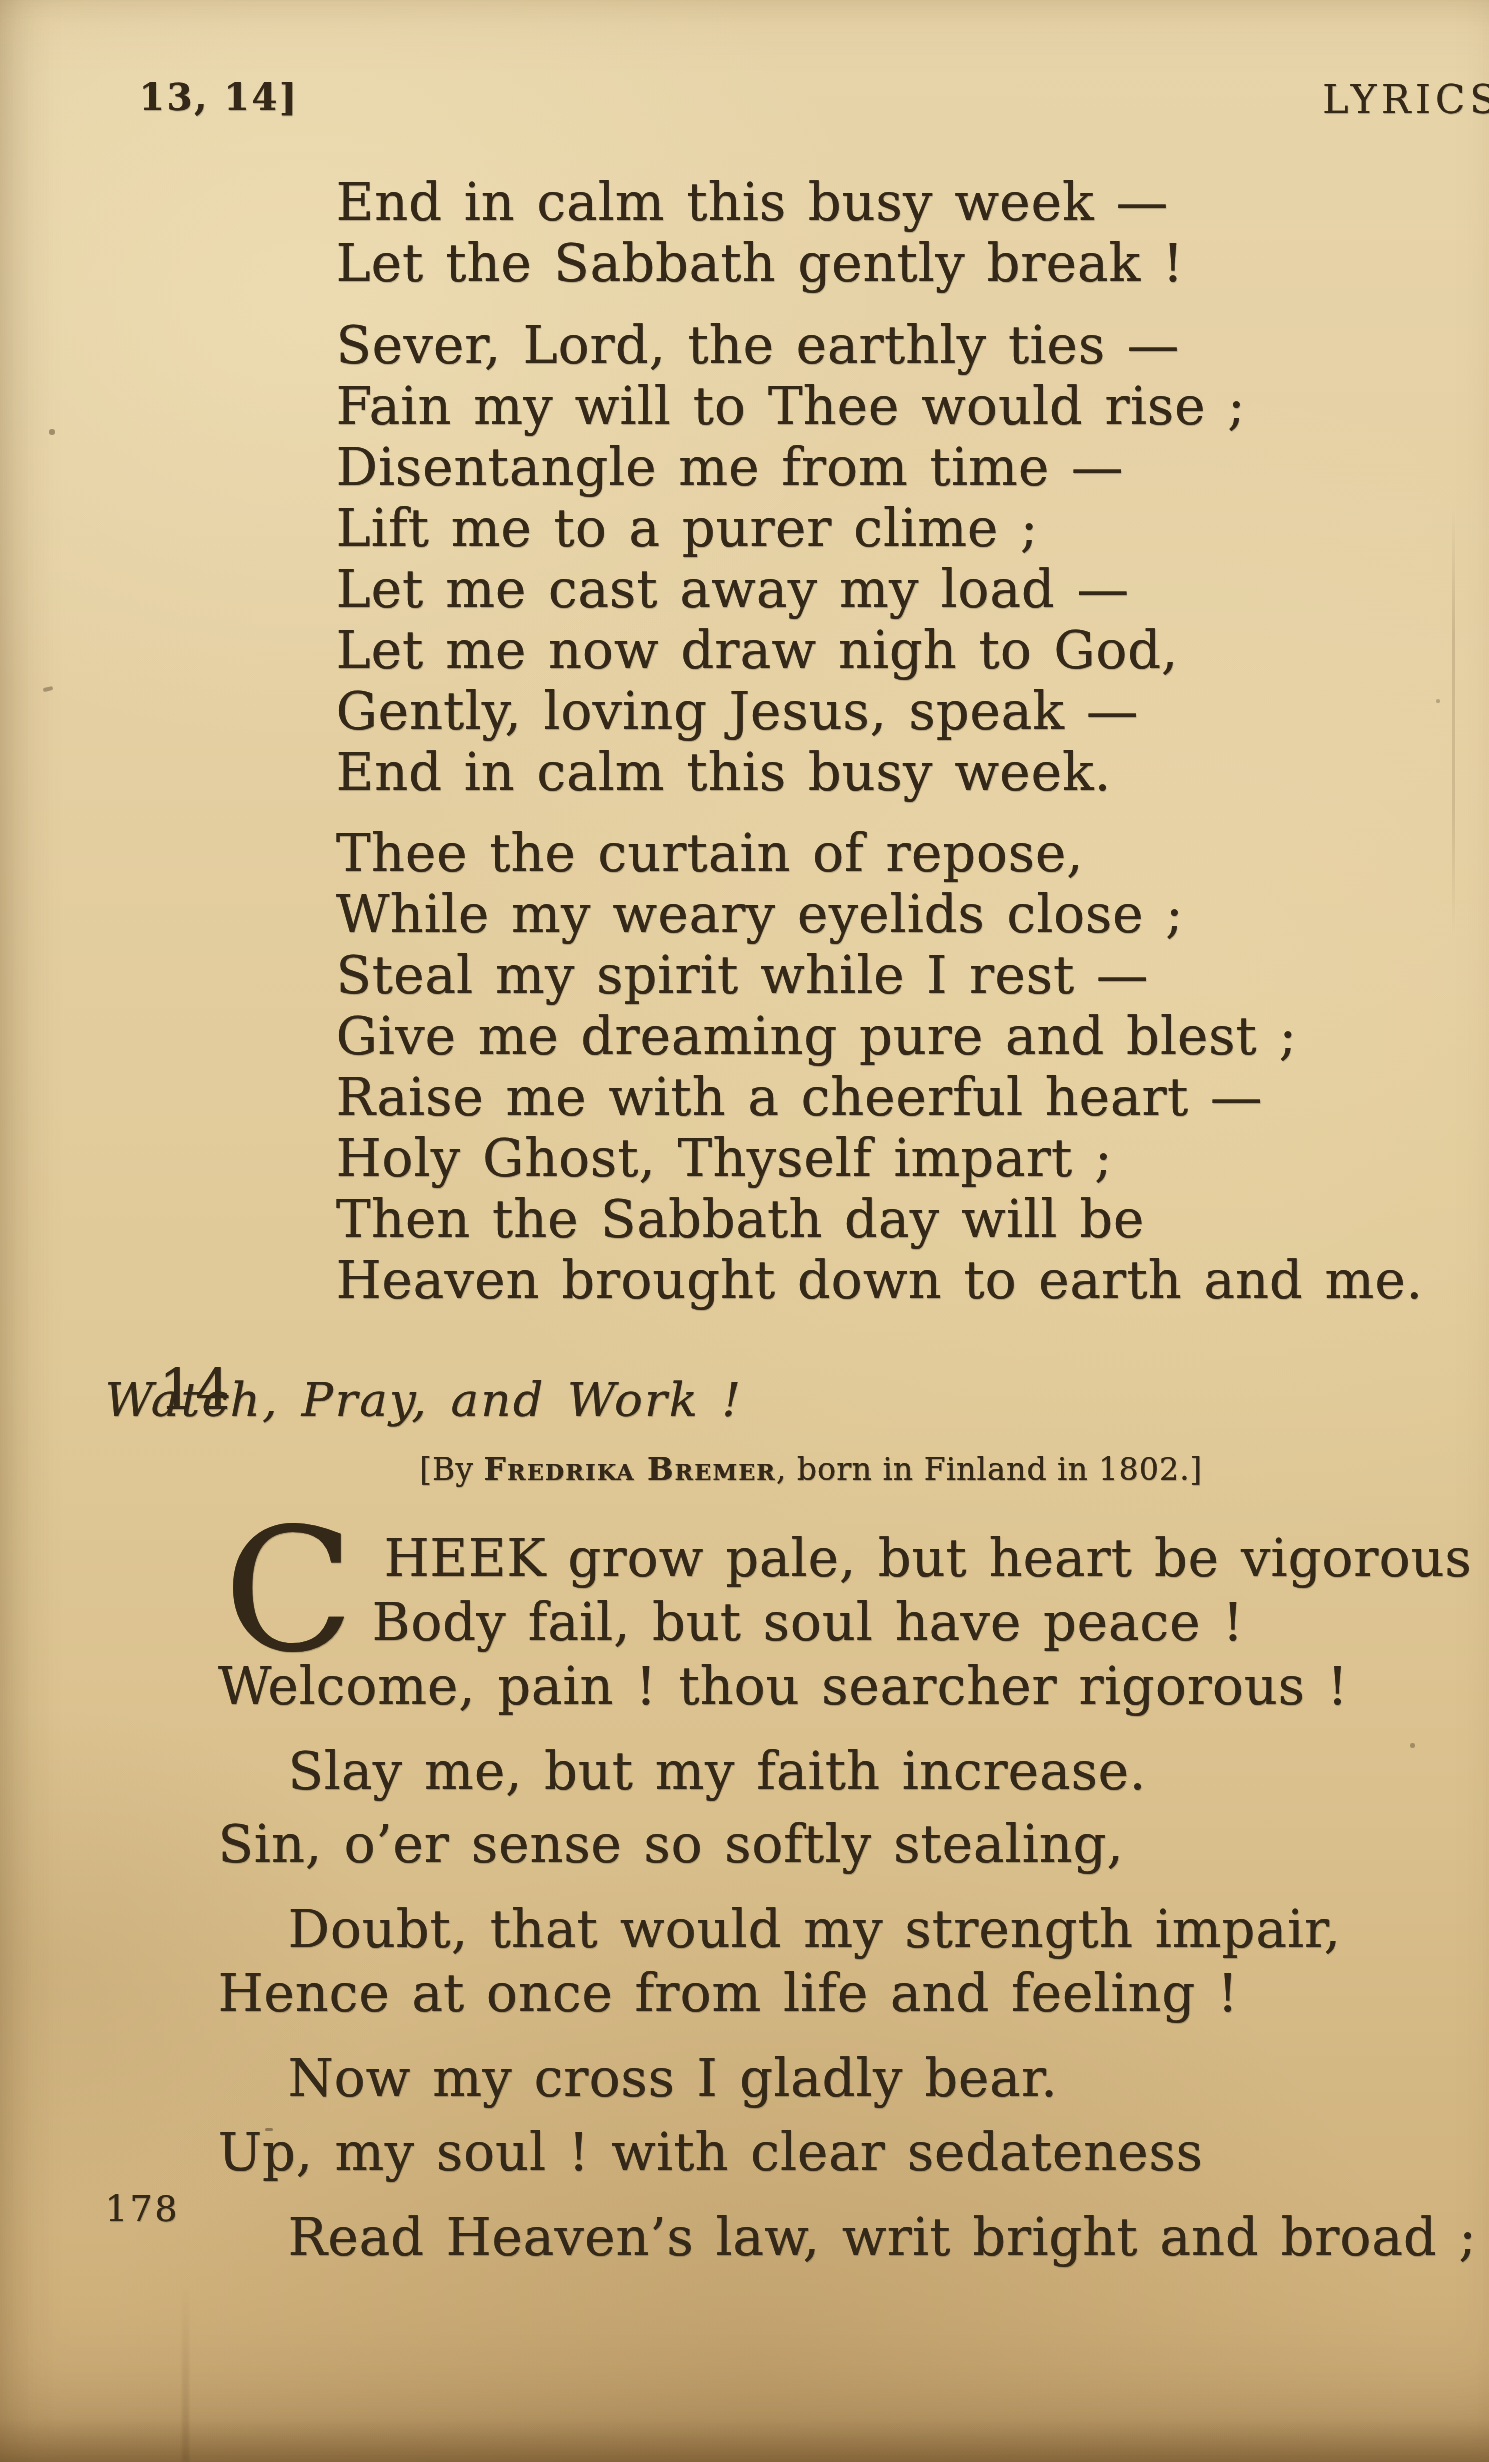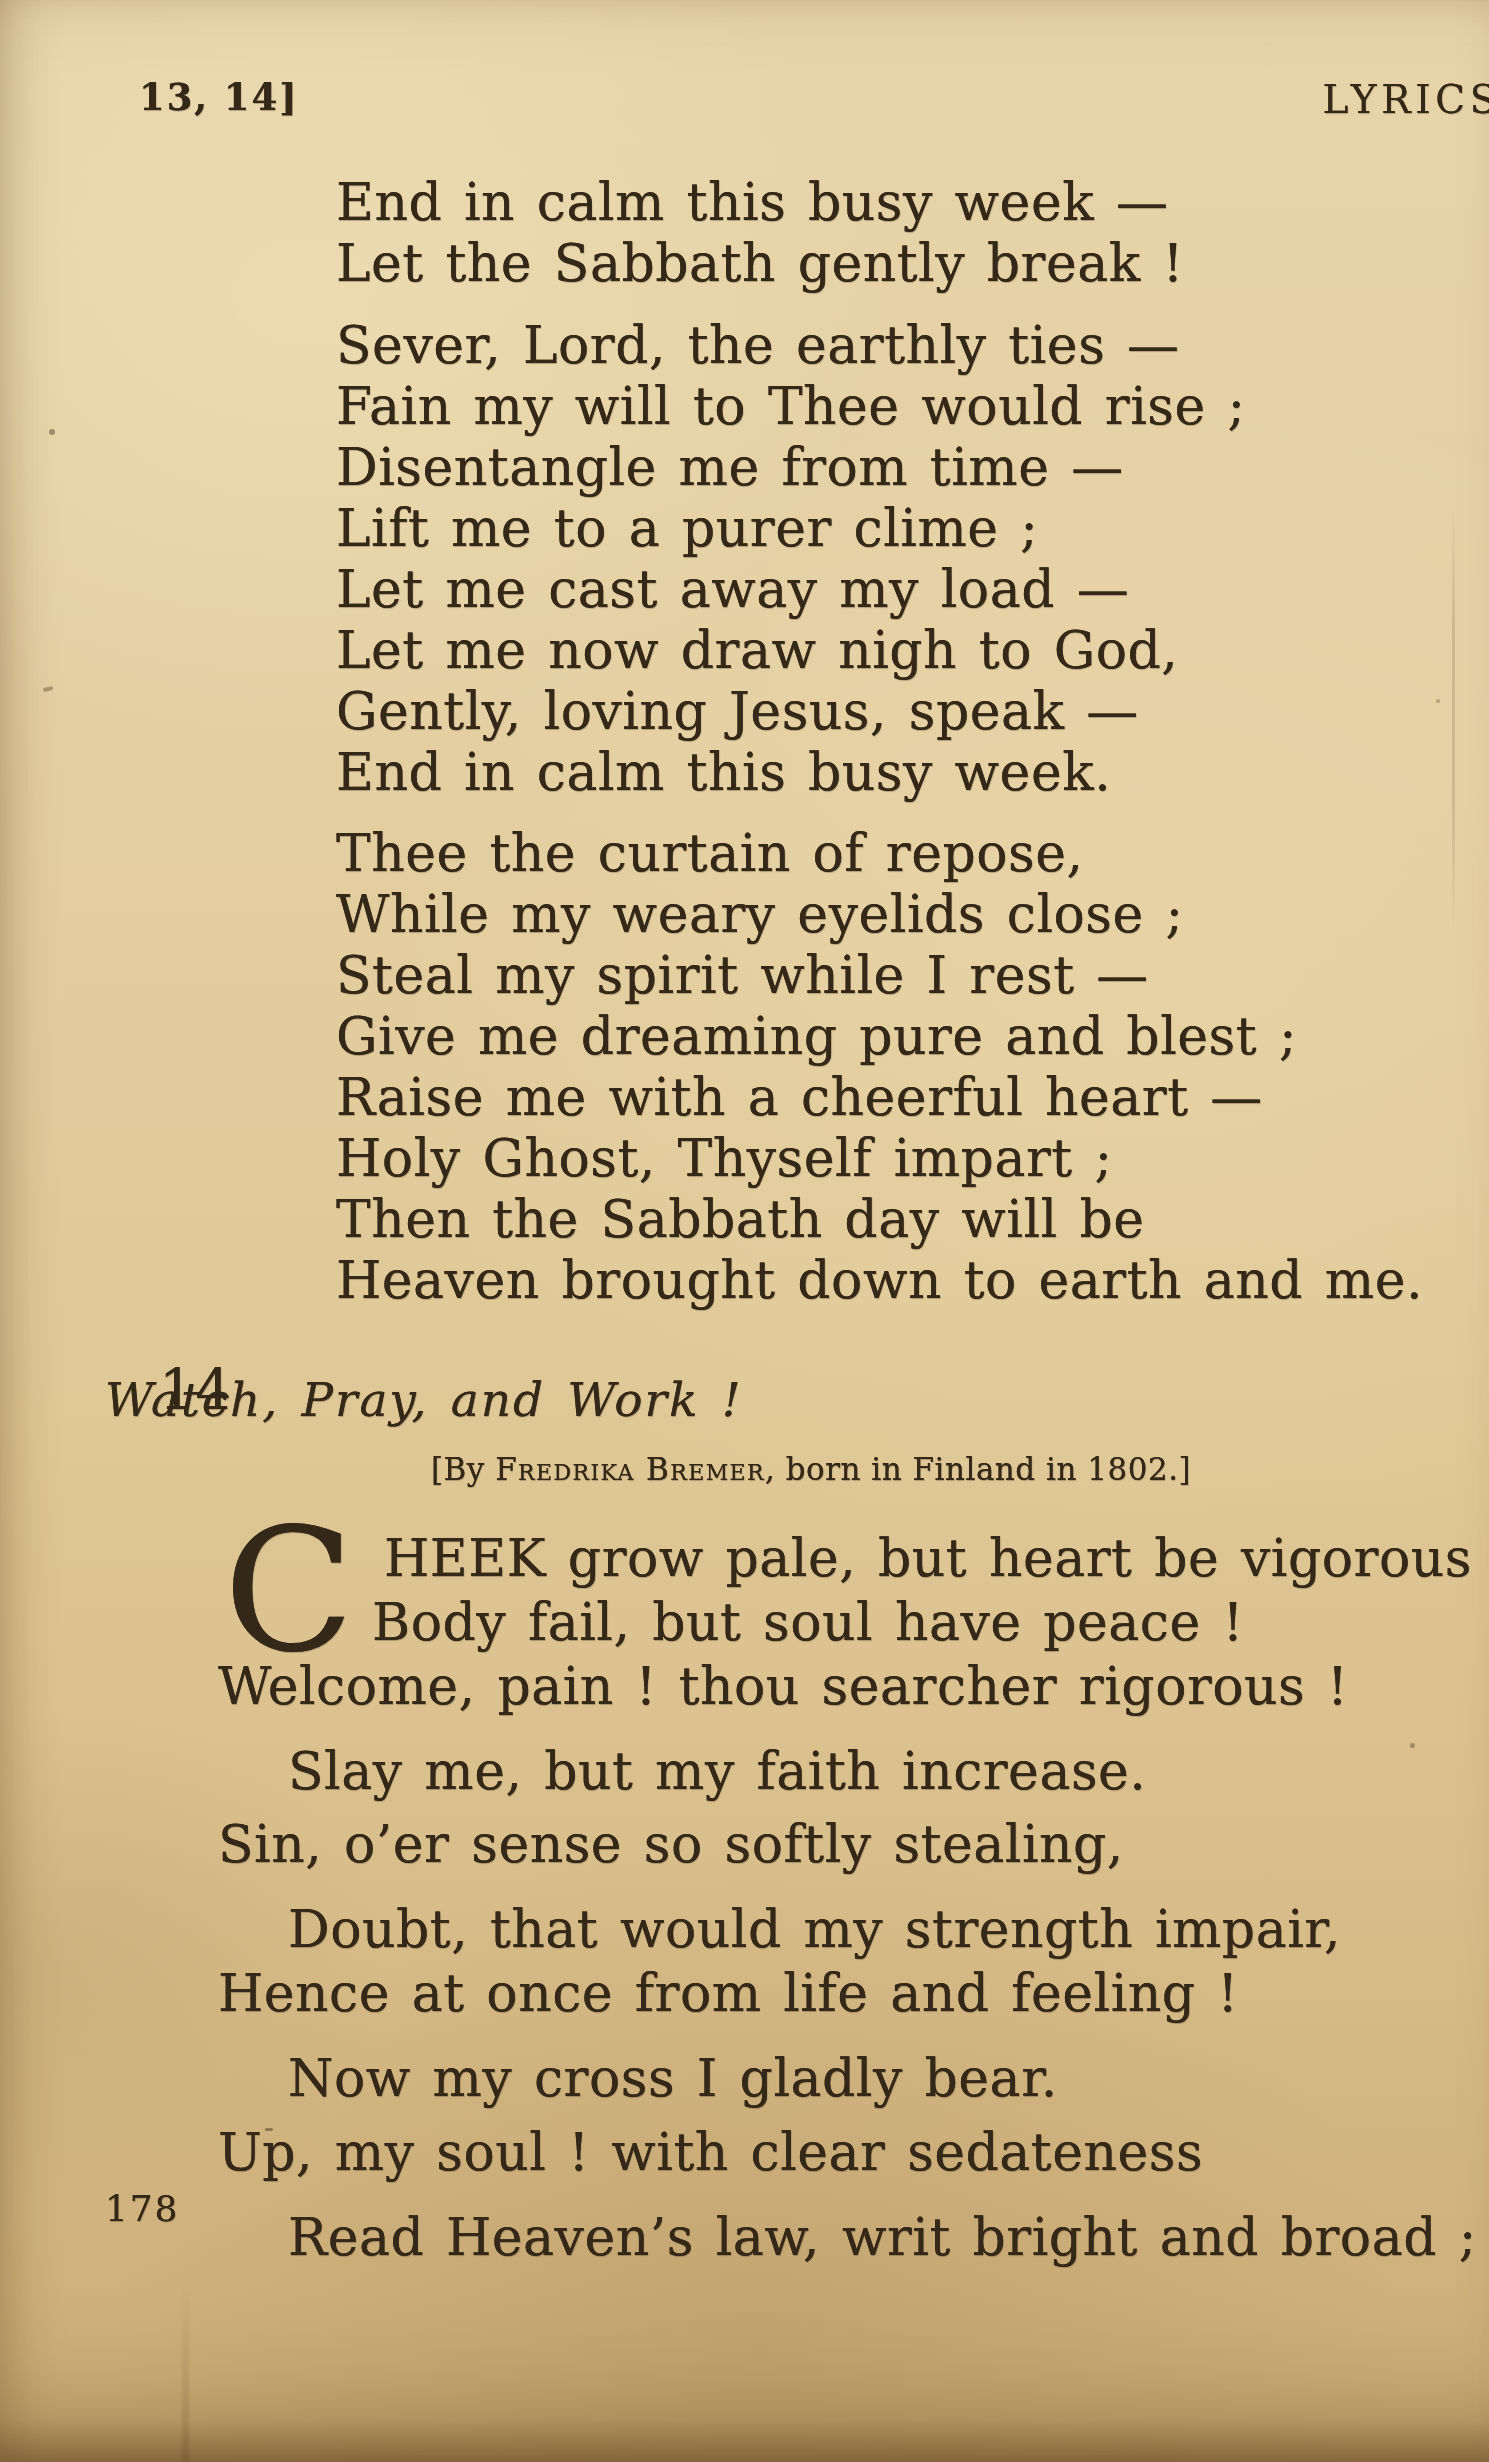--- a/index.html
+++ b/index.html
@@ -42,7 +42,7 @@
     font-size:47px;font-style:italic;letter-spacing:1.9px;word-spacing:5.6px;}
   .attribution{position:absolute;left:105px;right:0;top:1451px;text-align:center;
     font-size:31px;letter-spacing:0.5px;}
-  .author-name{font-variant:small-caps;letter-spacing:1.4px;}
+  .author-name{font-variant:small-caps;letter-spacing:1.4px;font-weight:bold;}
 
   .hymn14-body{position:absolute;left:218px;top:1526px;right:37px;font-size:52px;}
   .hymn14-body .line{line-height:64px;}

